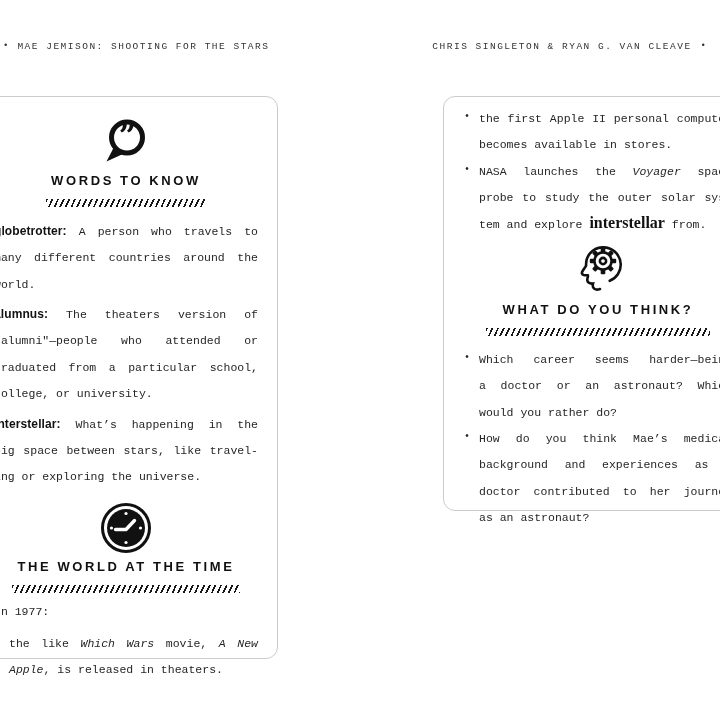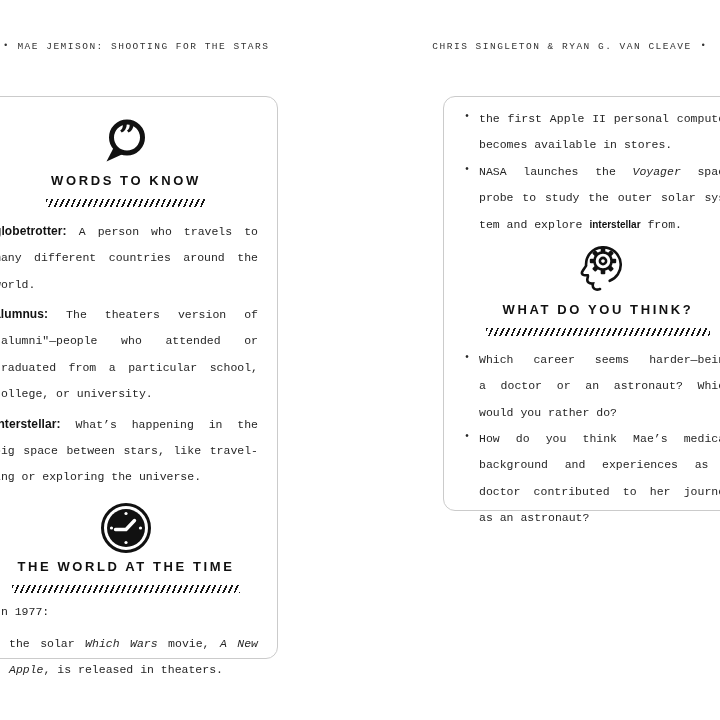--- a/index.html
+++ b/index.html
@@ -38,7 +38,7 @@
   .sg-i{font-style:italic;}
   .sg-t{font-family:"Liberation Sans",sans-serif;font-weight:700;font-size:12px;
         color:#111;letter-spacing:0.1px;}
-  .sg-b{font-family:Liberation Sans, sans-serif;font-weight:700;font-size:10px;color:#111;}
+  .sg-b{font-family:Liberation Serif, serif;font-weight:700;font-size:16px;color:#111;}
 
   .entries{margin-top:11px;}
   .entry{margin-bottom:4px;}

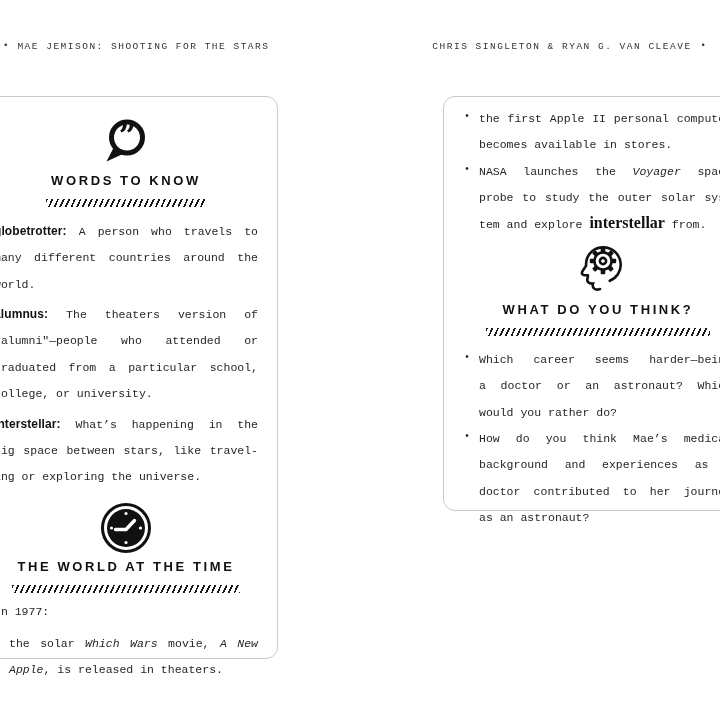--- a/index.html
+++ b/index.html
@@ -121,7 +121,7 @@
         <div class="bitem">
           <span class="bullet">•</span>
           <div class="btext">
-            <div class="tline jl"><span class="sg-m">the solar </span><span class="sg-i">Which Wars</span><span class="sg-m"> movie, </span><span class="sg-i">A New</span></div>
+            <div class="tline jl"><span class="sg-m">the like </span><span class="sg-i">Which Wars</span><span class="sg-m"> movie, </span><span class="sg-i">A New</span></div>
             <div class="tline"><span class="sg-i">Apple</span><span class="sg-m">, is released in theaters.</span></div>
           </div>
         </div>

